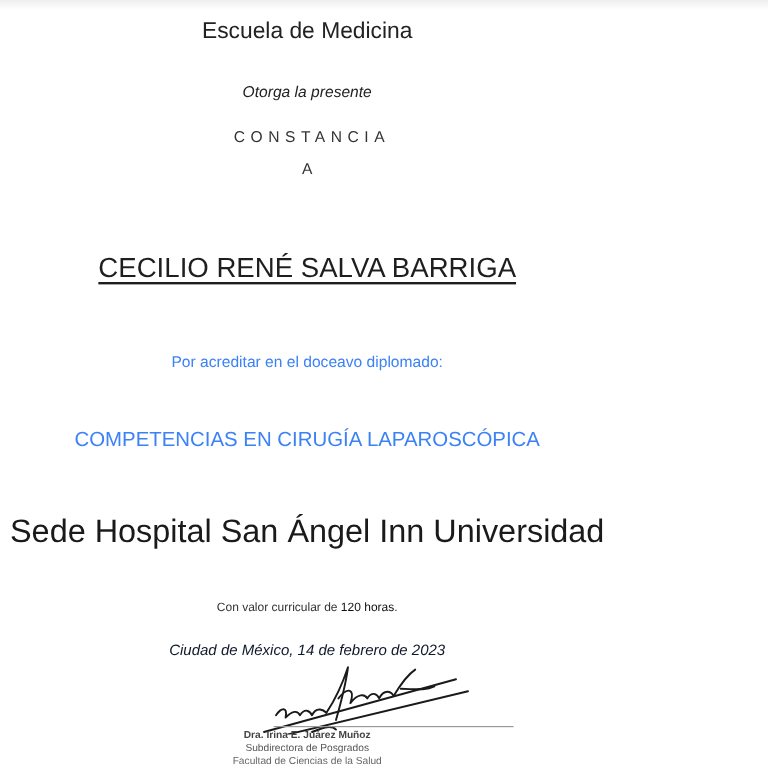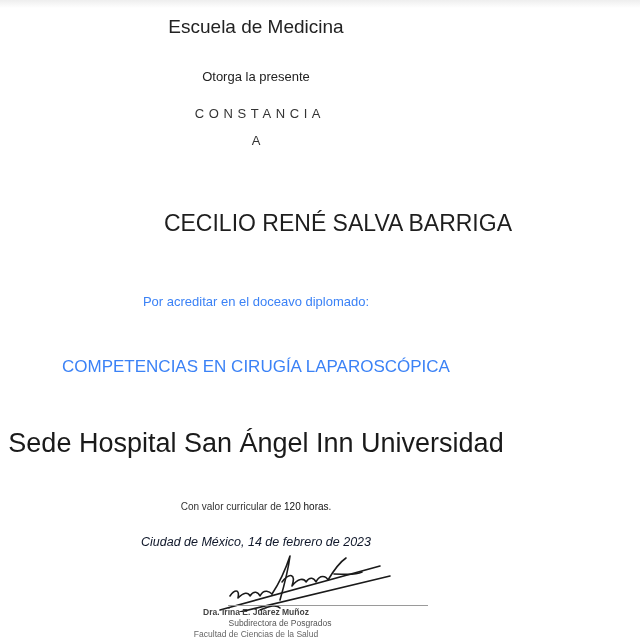--- a/index.html
+++ b/index.html
@@ -19,7 +19,7 @@
       white-space: nowrap;
     }
     .school { top: 16px; font-size: 19px; color: #222; }
-    .grants { top: 69px; font-size: 13px; color: #222; }
+    .grants { top: 69px; font-size: 13px; color: #222; font-style: italic; }
     .constancia { top: 106px; font-size: 13px; letter-spacing: 4.6px; color: #333; padding-left: 4px; }
     .a-letter { top: 133px; font-size: 13px; color: #333; }
     .name {

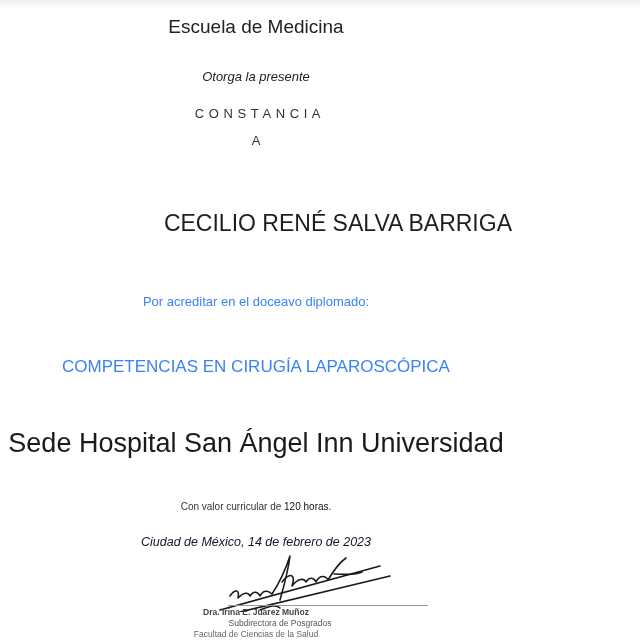--- a/index.html
+++ b/index.html
@@ -24,7 +24,7 @@
     .a-letter { top: 133px; font-size: 13px; color: #333; }
     .name {
       top: 210px; font-size: 23px; color: #1e1e1e;
-      text-underline-offset: 4px; text-decoration-thickness: 1.5px; text-align: right;
+      text-decoration: underline; text-underline-offset: 4px; text-decoration-thickness: 1.5px;
     }
     .accredit { top: 294px; font-size: 13px; color: #3b82f6; }
     .program { top: 357px; font-size: 17px; color: #3b82f6; }

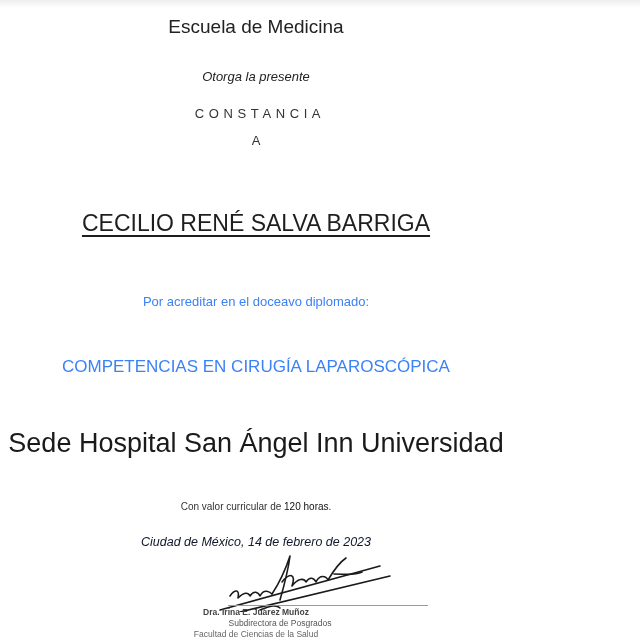--- a/index.html
+++ b/index.html
@@ -40,7 +40,7 @@
       background: #9a9a9a;
     }
     .signer { top: 607px; font-size: 8.5px; font-weight: bold; color: #444; }
-    .signer-role { top: 618px; font-size: 8.5px; color: #555; margin-left: 24px; }
+    .signer-role { top: 618px; font-size: 8.5px; color: #555; }
     .signer-faculty { top: 629px; font-size: 8.5px; color: #666; }
   </style>
 </head>

